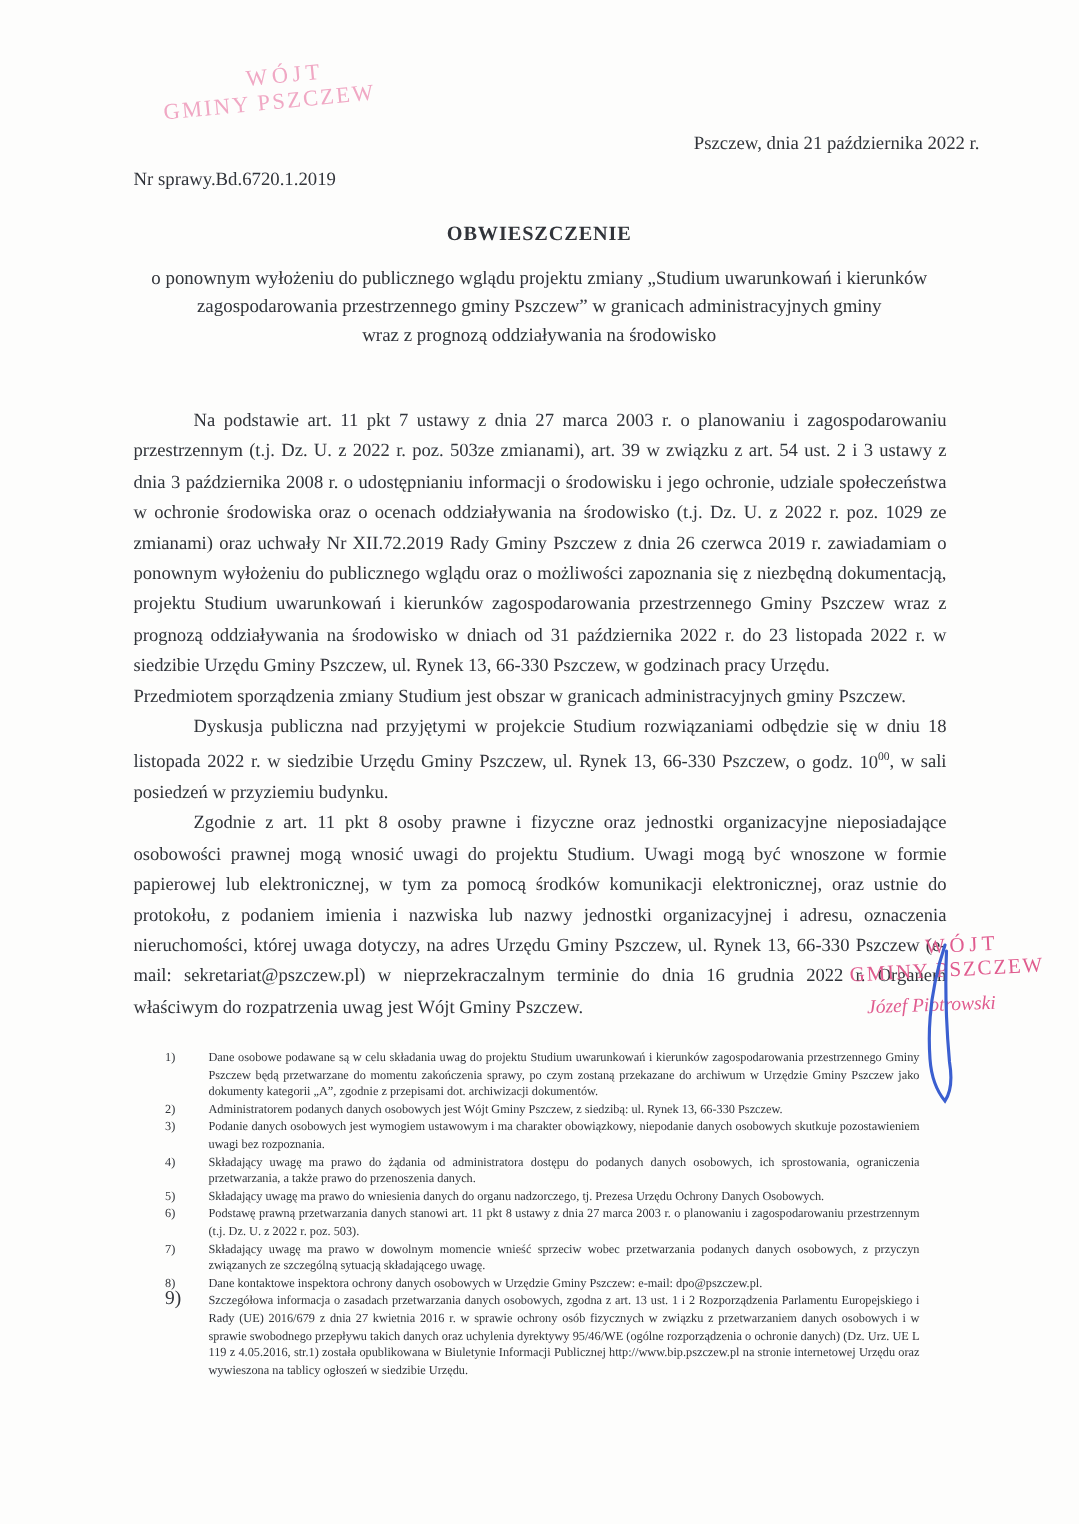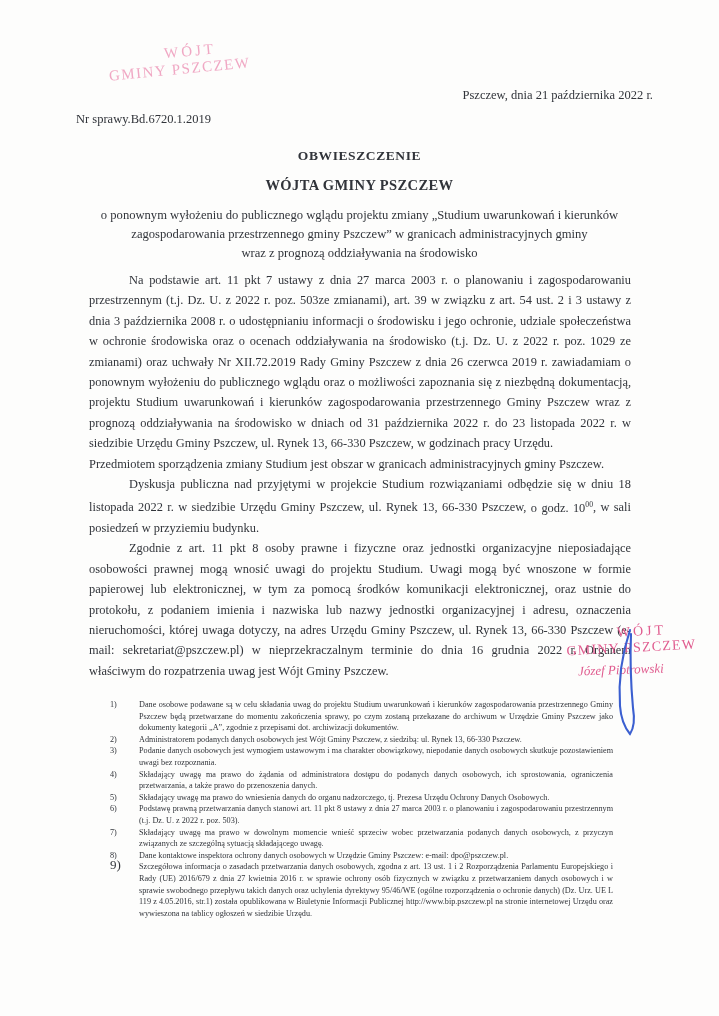--- a/index.html
+++ b/index.html
@@ -101,7 +101,7 @@
   }
   .case-no {
     position: absolute;
-    left: 76px;
+    left: 89px;
     top: 112px;
     font-size: 12.5px;
   }

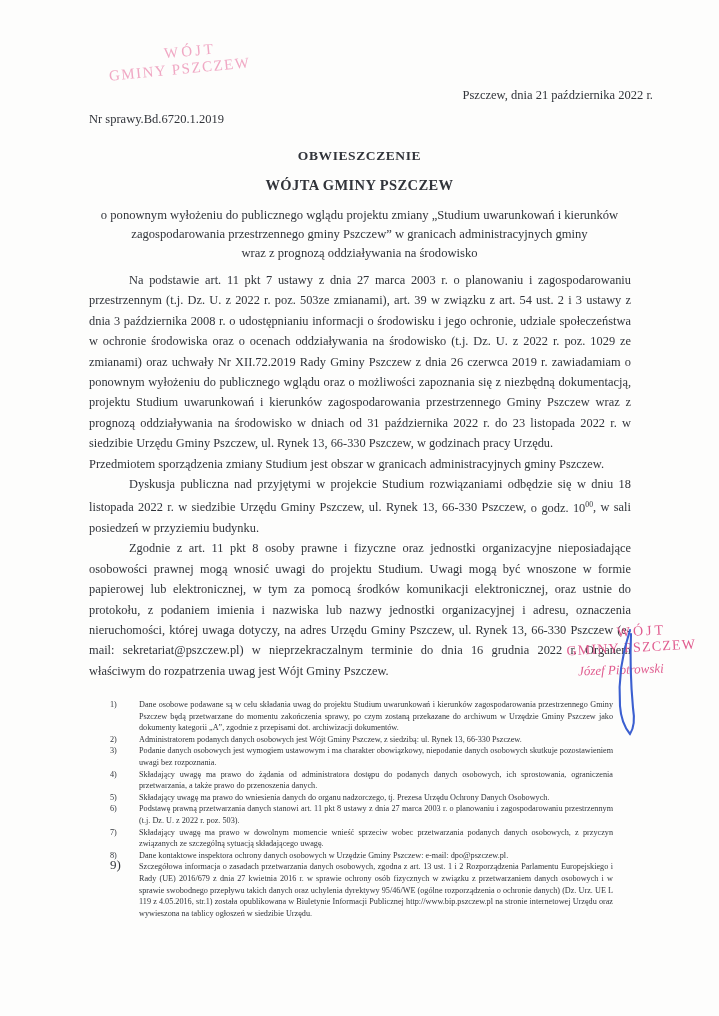--- a/index.html
+++ b/index.html
@@ -209,7 +209,6 @@
 
   <div class="titles">
     <div class="title-1">OBWIESZCZENIE</div>
-    <div class="title-2">WÓJTA GMINY PSZCZEW</div>
     <div class="subtitle">
       <div>o ponownym wyłożeniu do publicznego wglądu projektu zmiany „Studium uwarunkowań i kierunków</div>
       <div>zagospodarowania przestrzennego gminy Pszczew” w granicach administracyjnych gminy</div>

